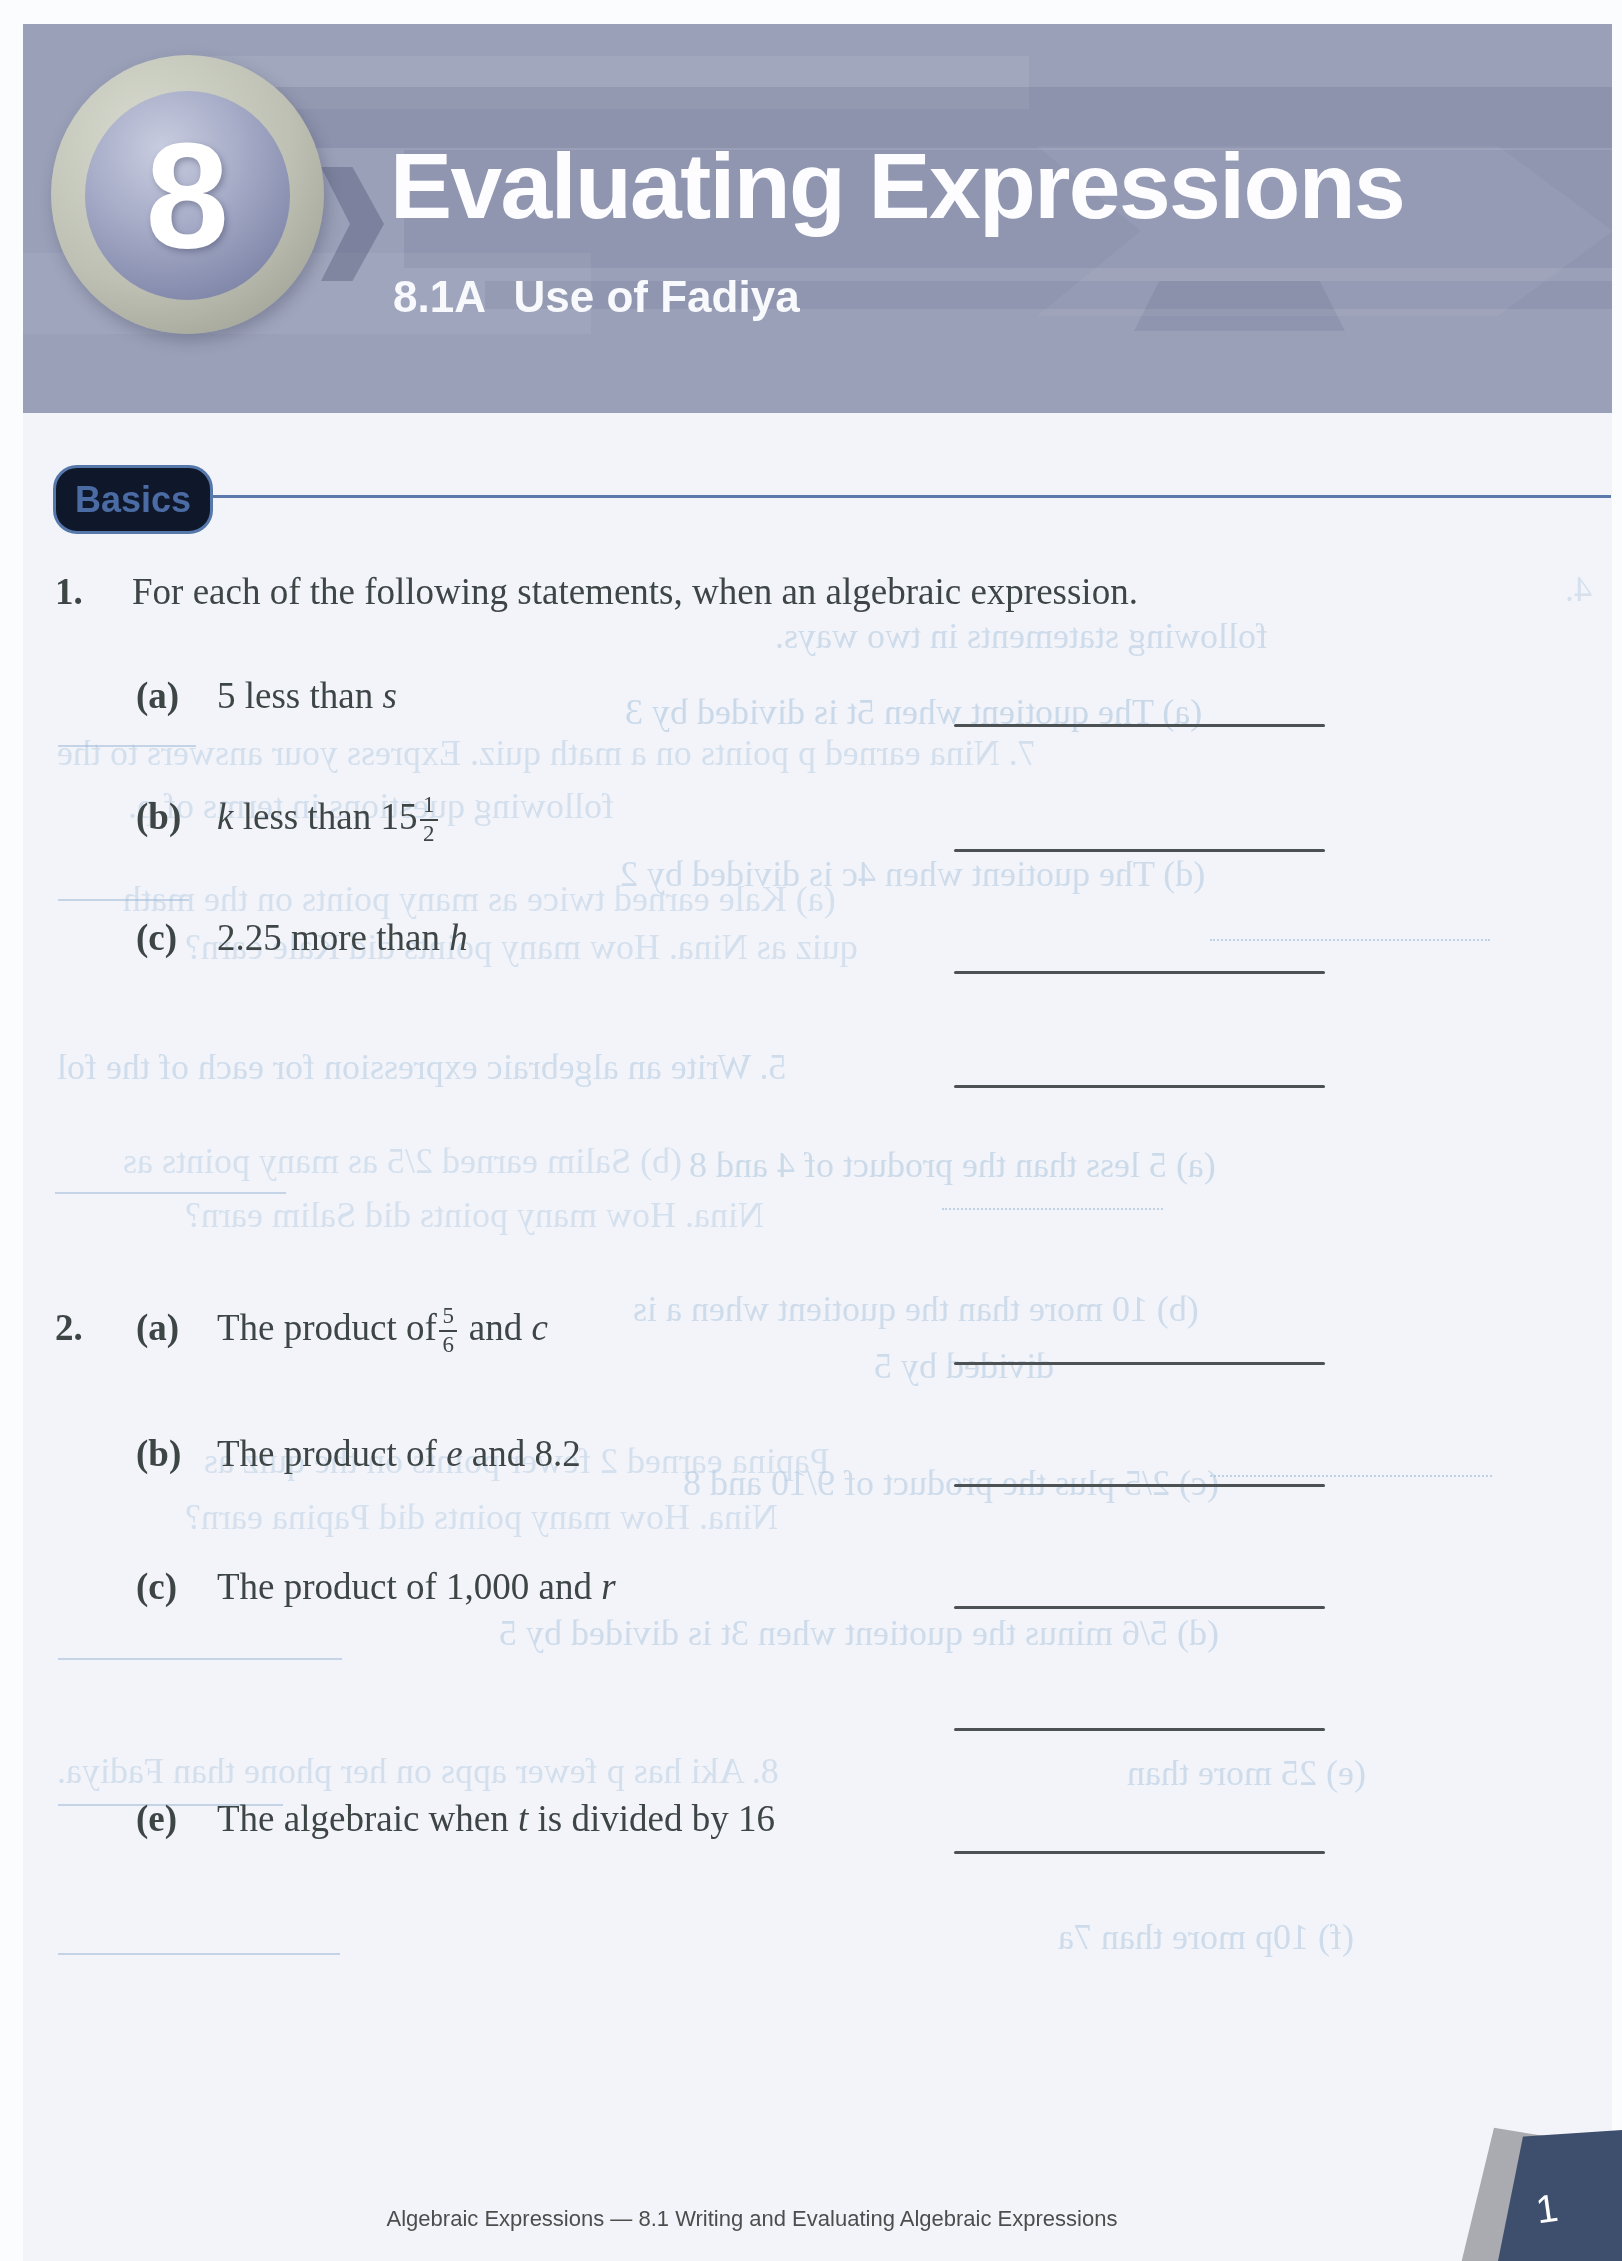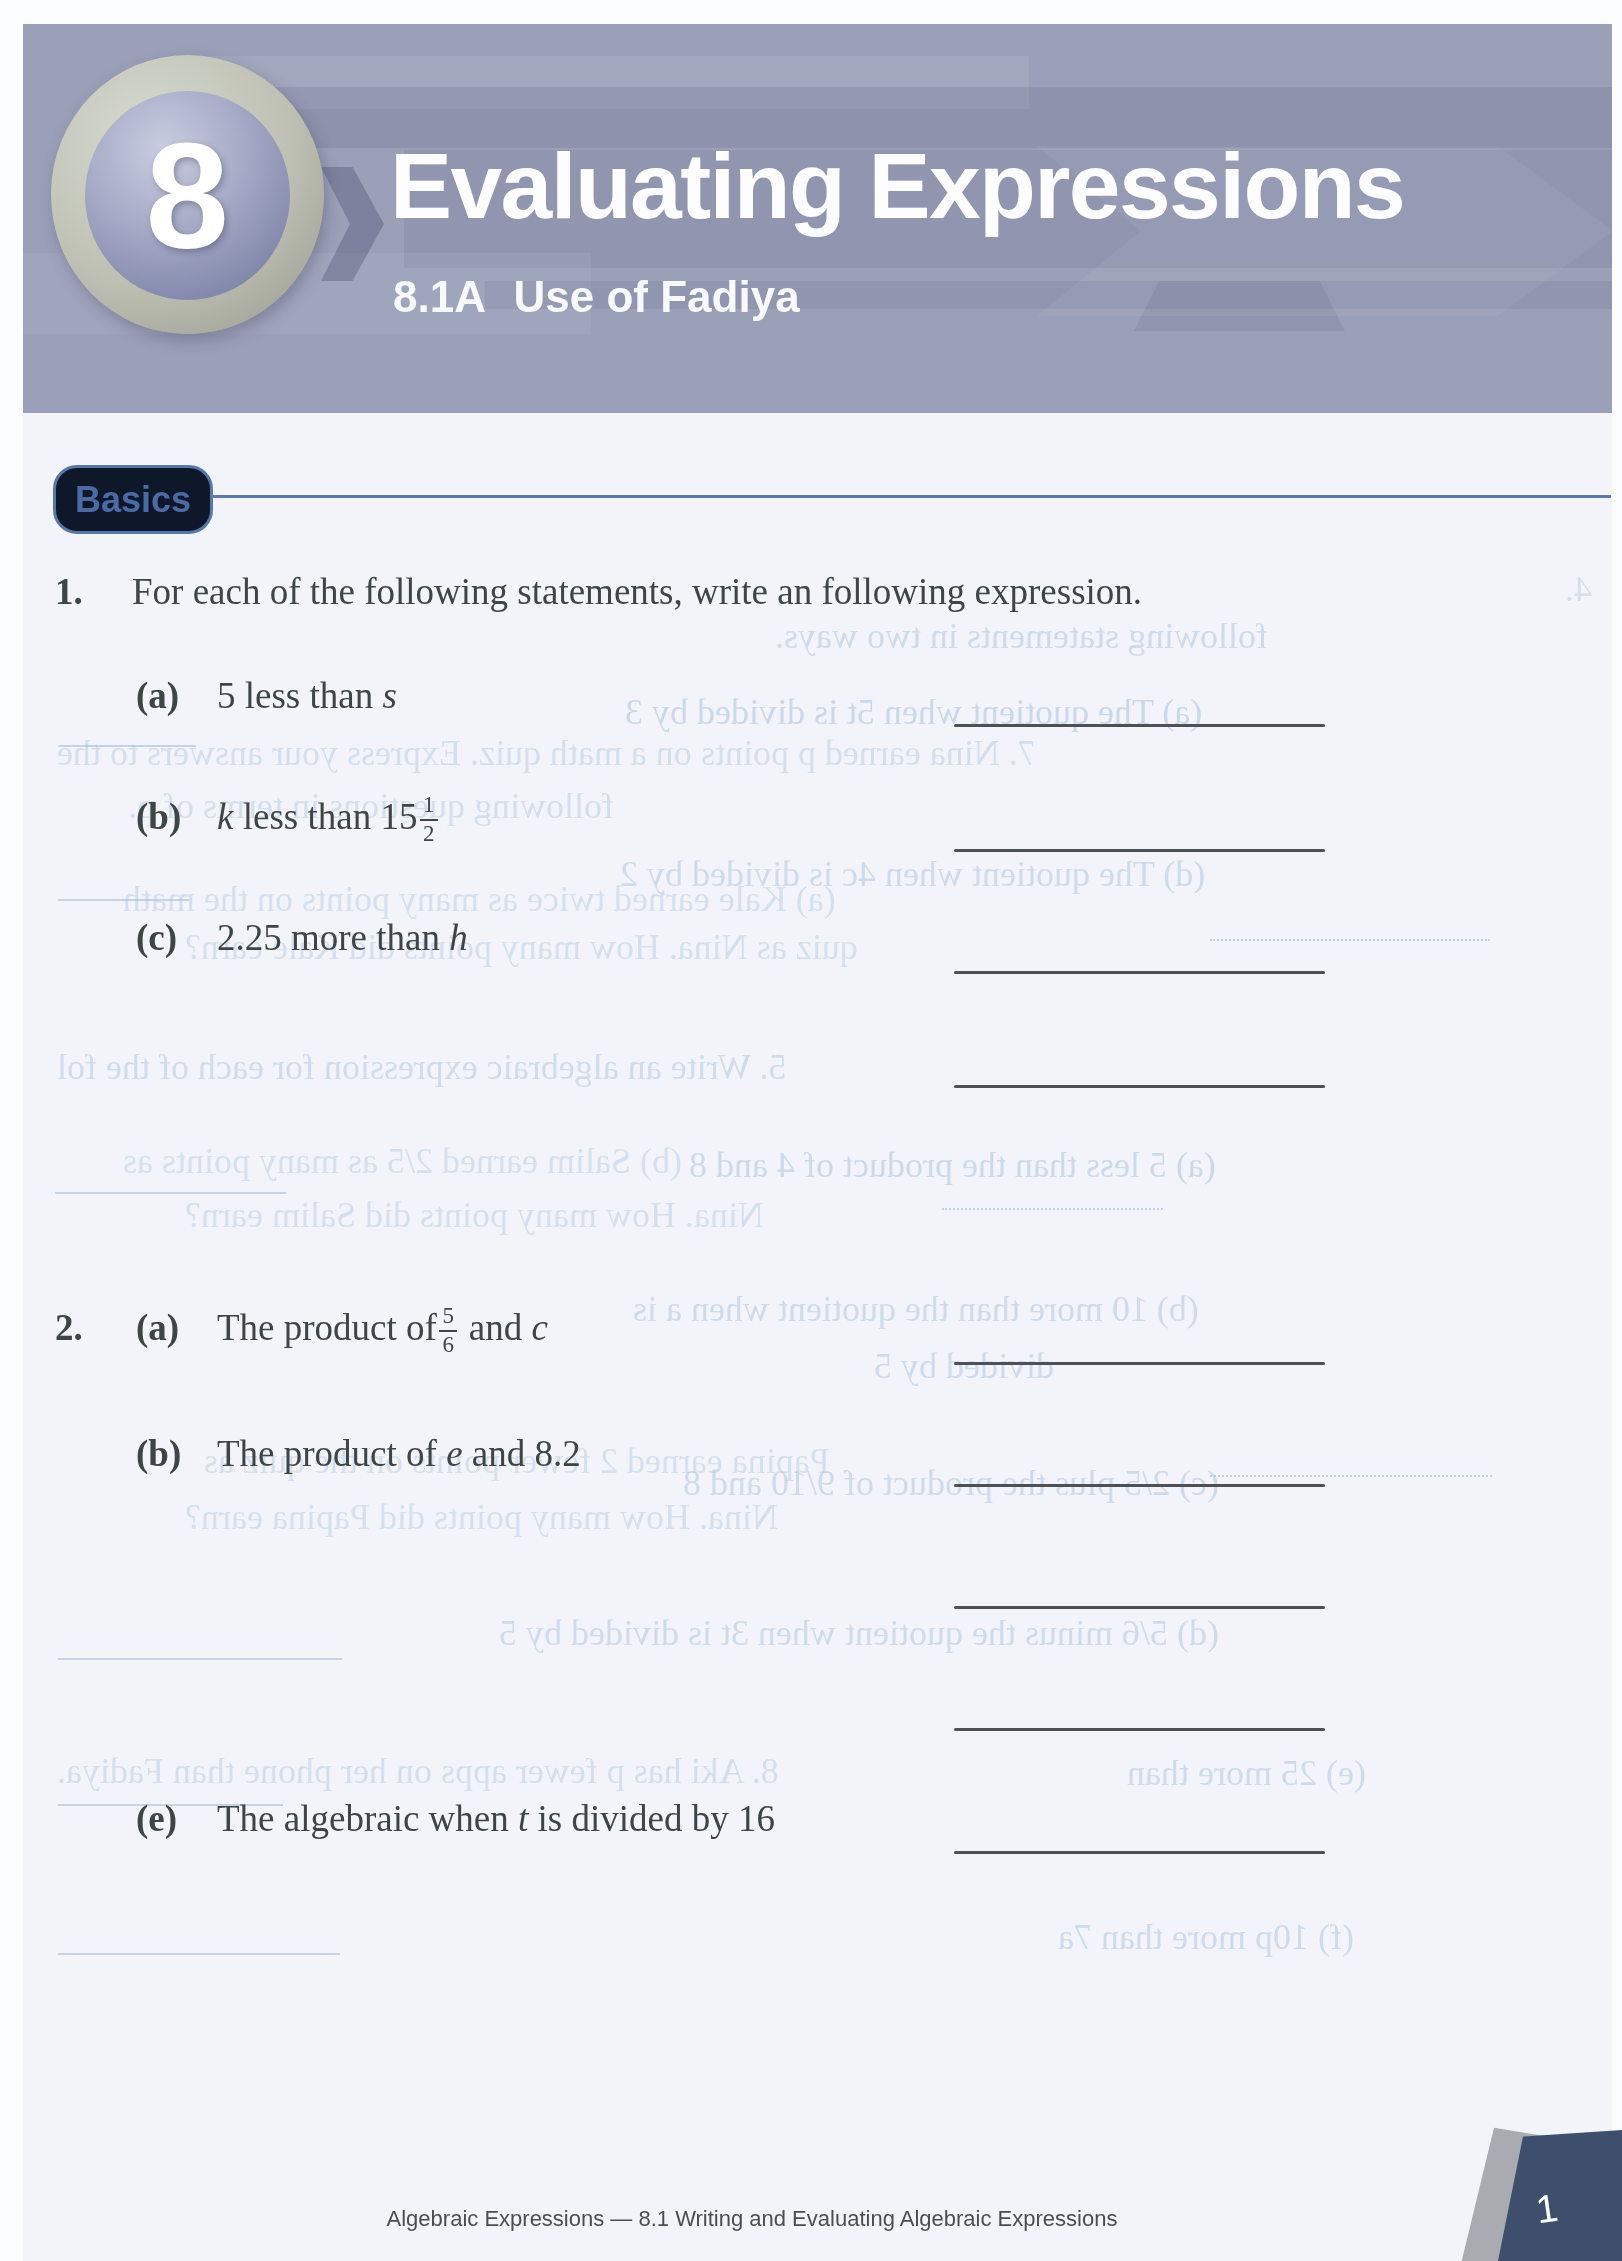--- a/index.html
+++ b/index.html
@@ -144,7 +144,7 @@
   <div class="rule"></div>
   <div class="basics">Basics</div>
 
-  <div class="q p1"><span class="qnum">1.</span><span>For each of the following statements, write an following expression.</span></div>
+  <div class="q p1"><span class="qnum">1.</span><span>For each of the following statements, when an algebraic expression.</span></div>
 
   <div class="q p1a"><span class="qlabel">(a)</span><span><span>5 less than </span><span class="v">s</span></span></div>
   <div class="ans l1a"></div>

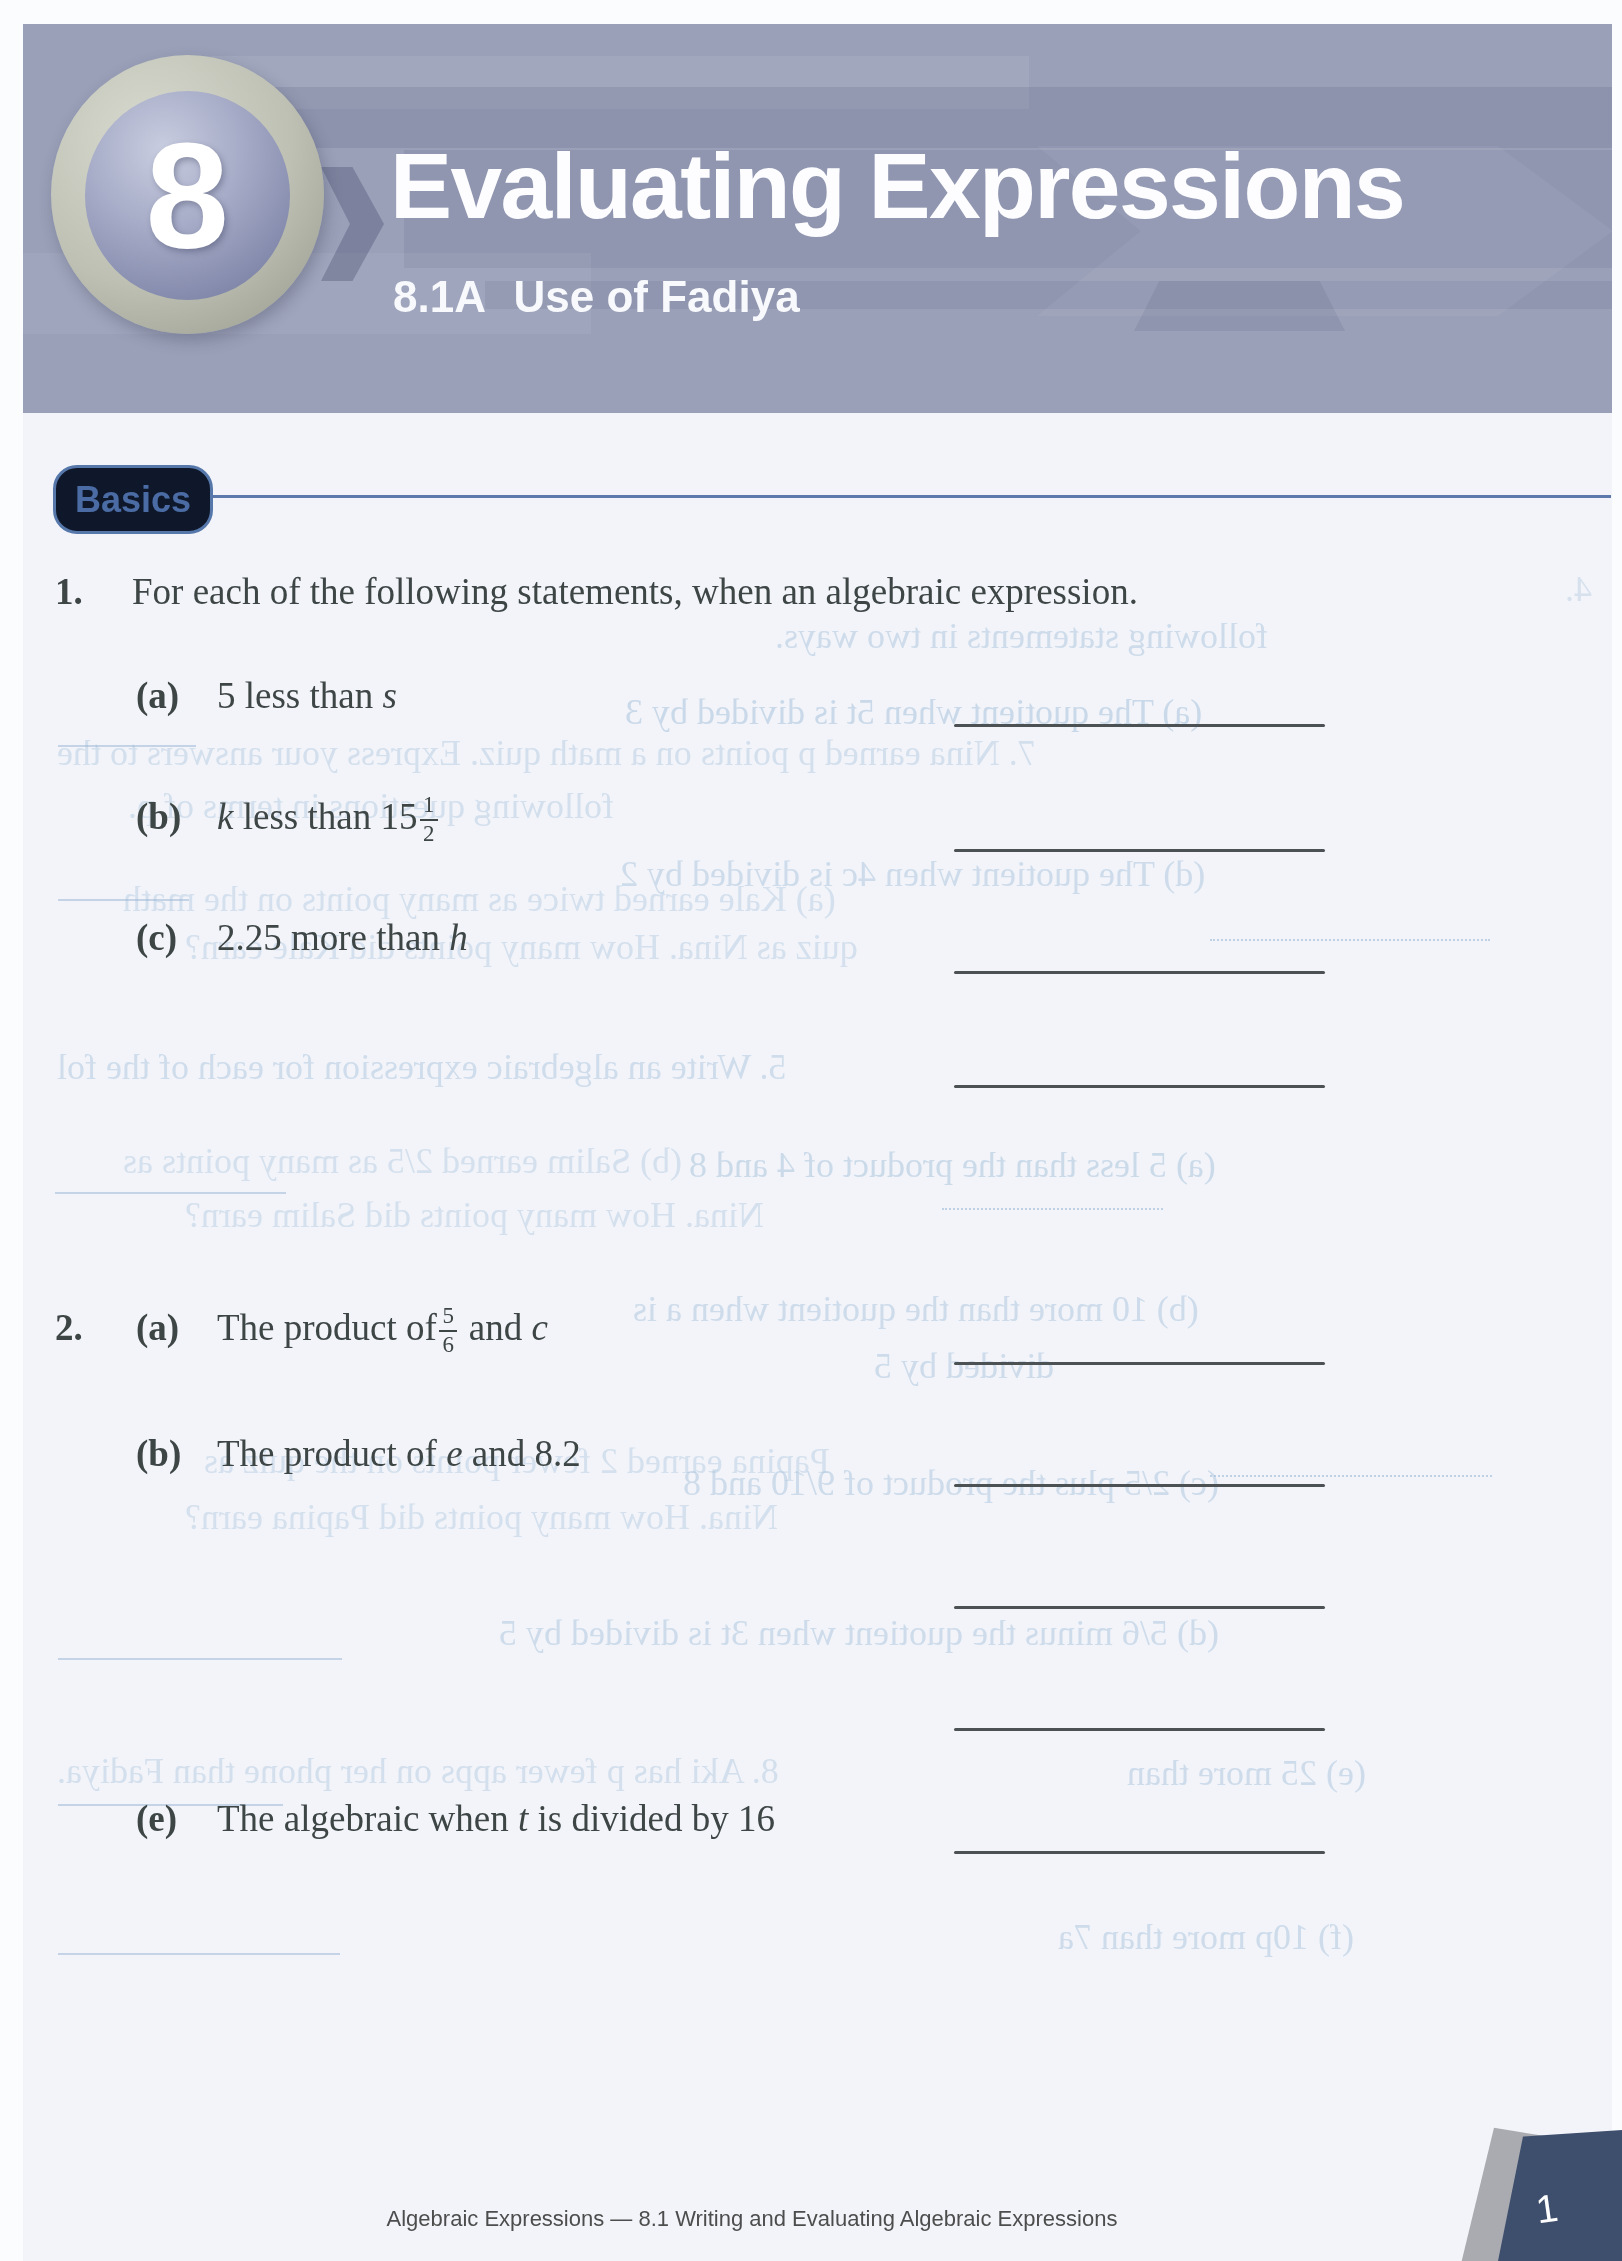--- a/index.html
+++ b/index.html
@@ -163,6 +163,7 @@
   <div class="q p2b"><span class="qlabel">(b)</span><span><span>The product of </span><span class="v">e</span><span> and 8.2</span></span></div>
   <div class="ans l2b"></div>
 
+  <div class="q p2c"><span class="qlabel">(c)</span><span><span>The product of 1,000 and </span><span class="v">r</span></span></div>
   <div class="ans l2c"></div>
 
   <div class="ans l2d"></div>

